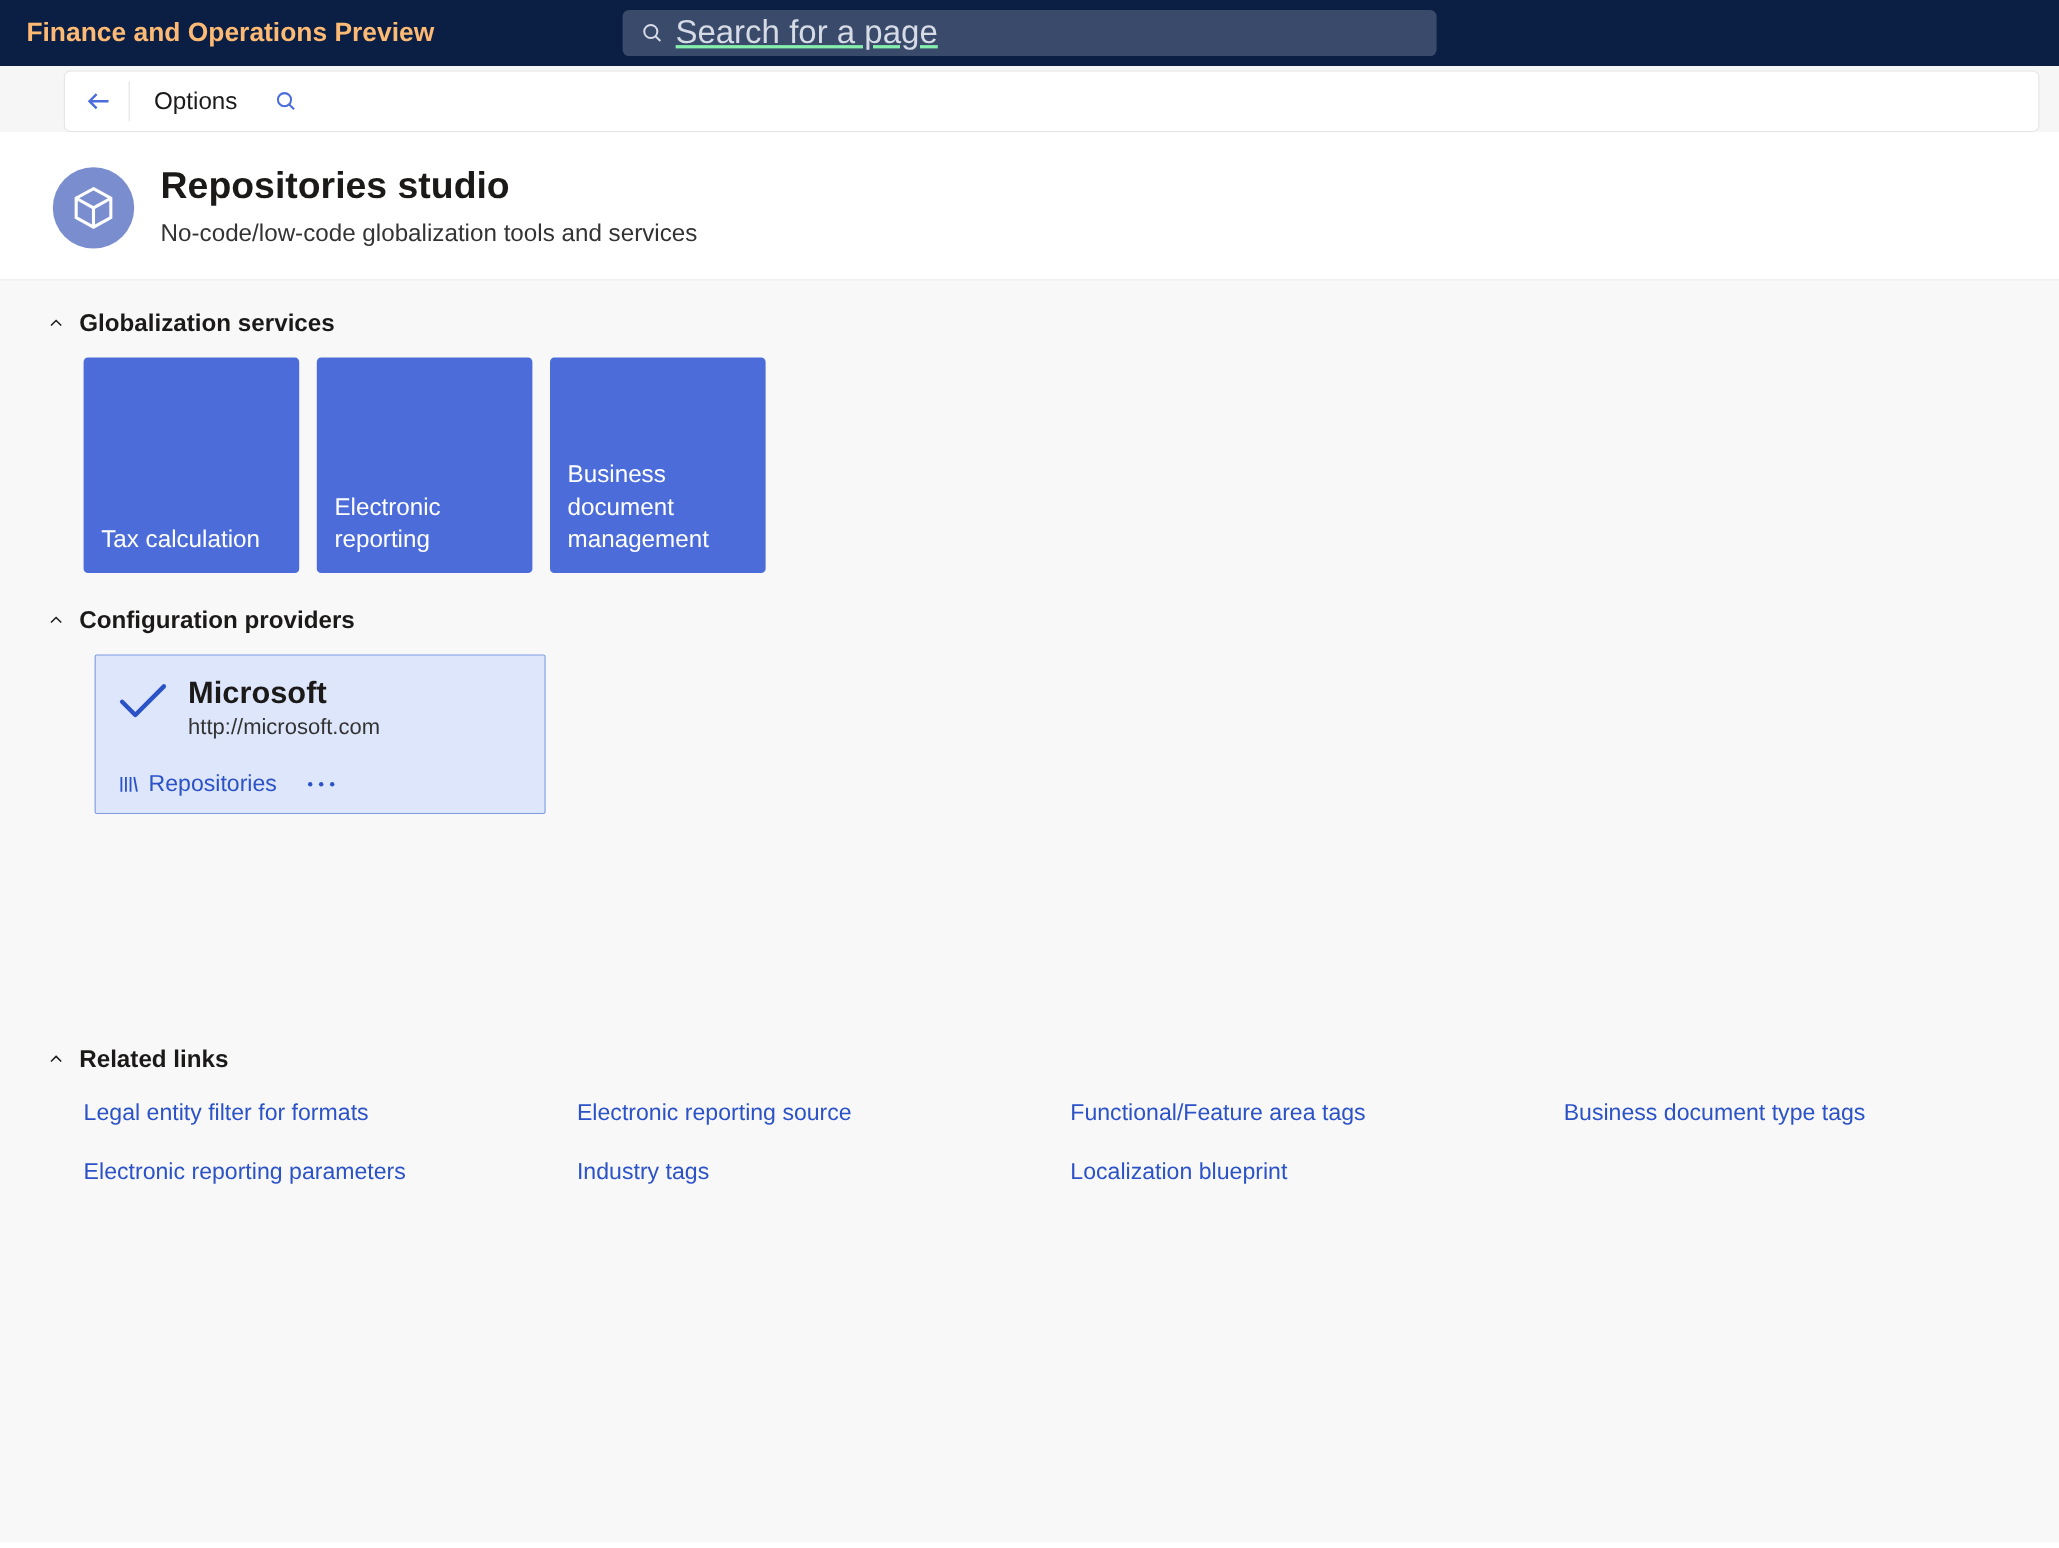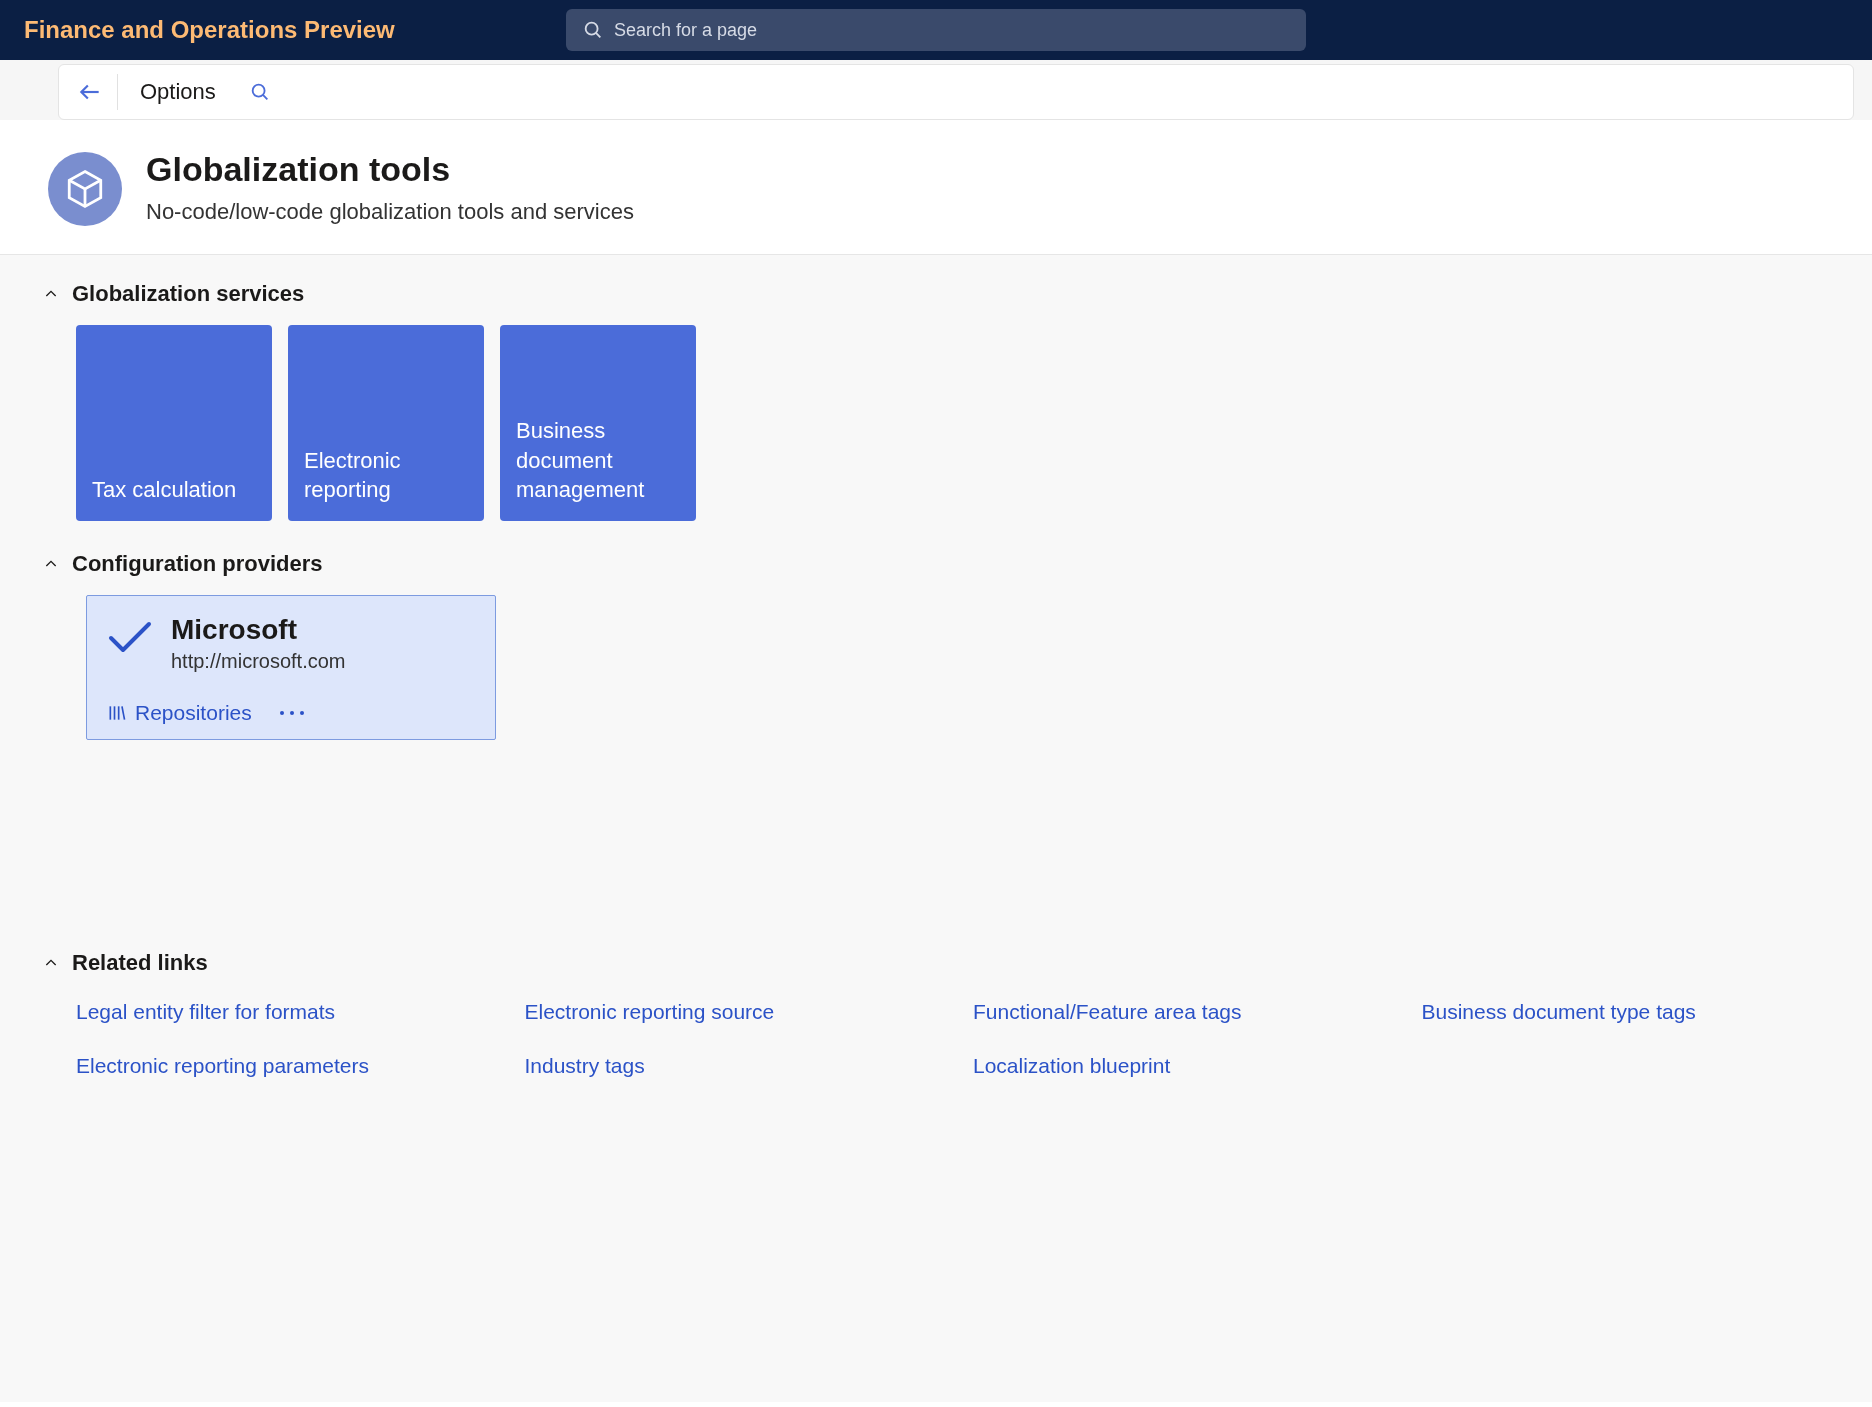--- a/index.html
+++ b/index.html
@@ -40,9 +40,10 @@
     background: transparent;
     border: none;
     outline: none;
-    color: #84cc16;
-    font-size: 18px;
+    color: #86efac;
+    font-size: 30px;
     width: 100%;
+    text-decoration: underline;
   }
   .search-box input::placeholder { color: #d6dbe6; }
 

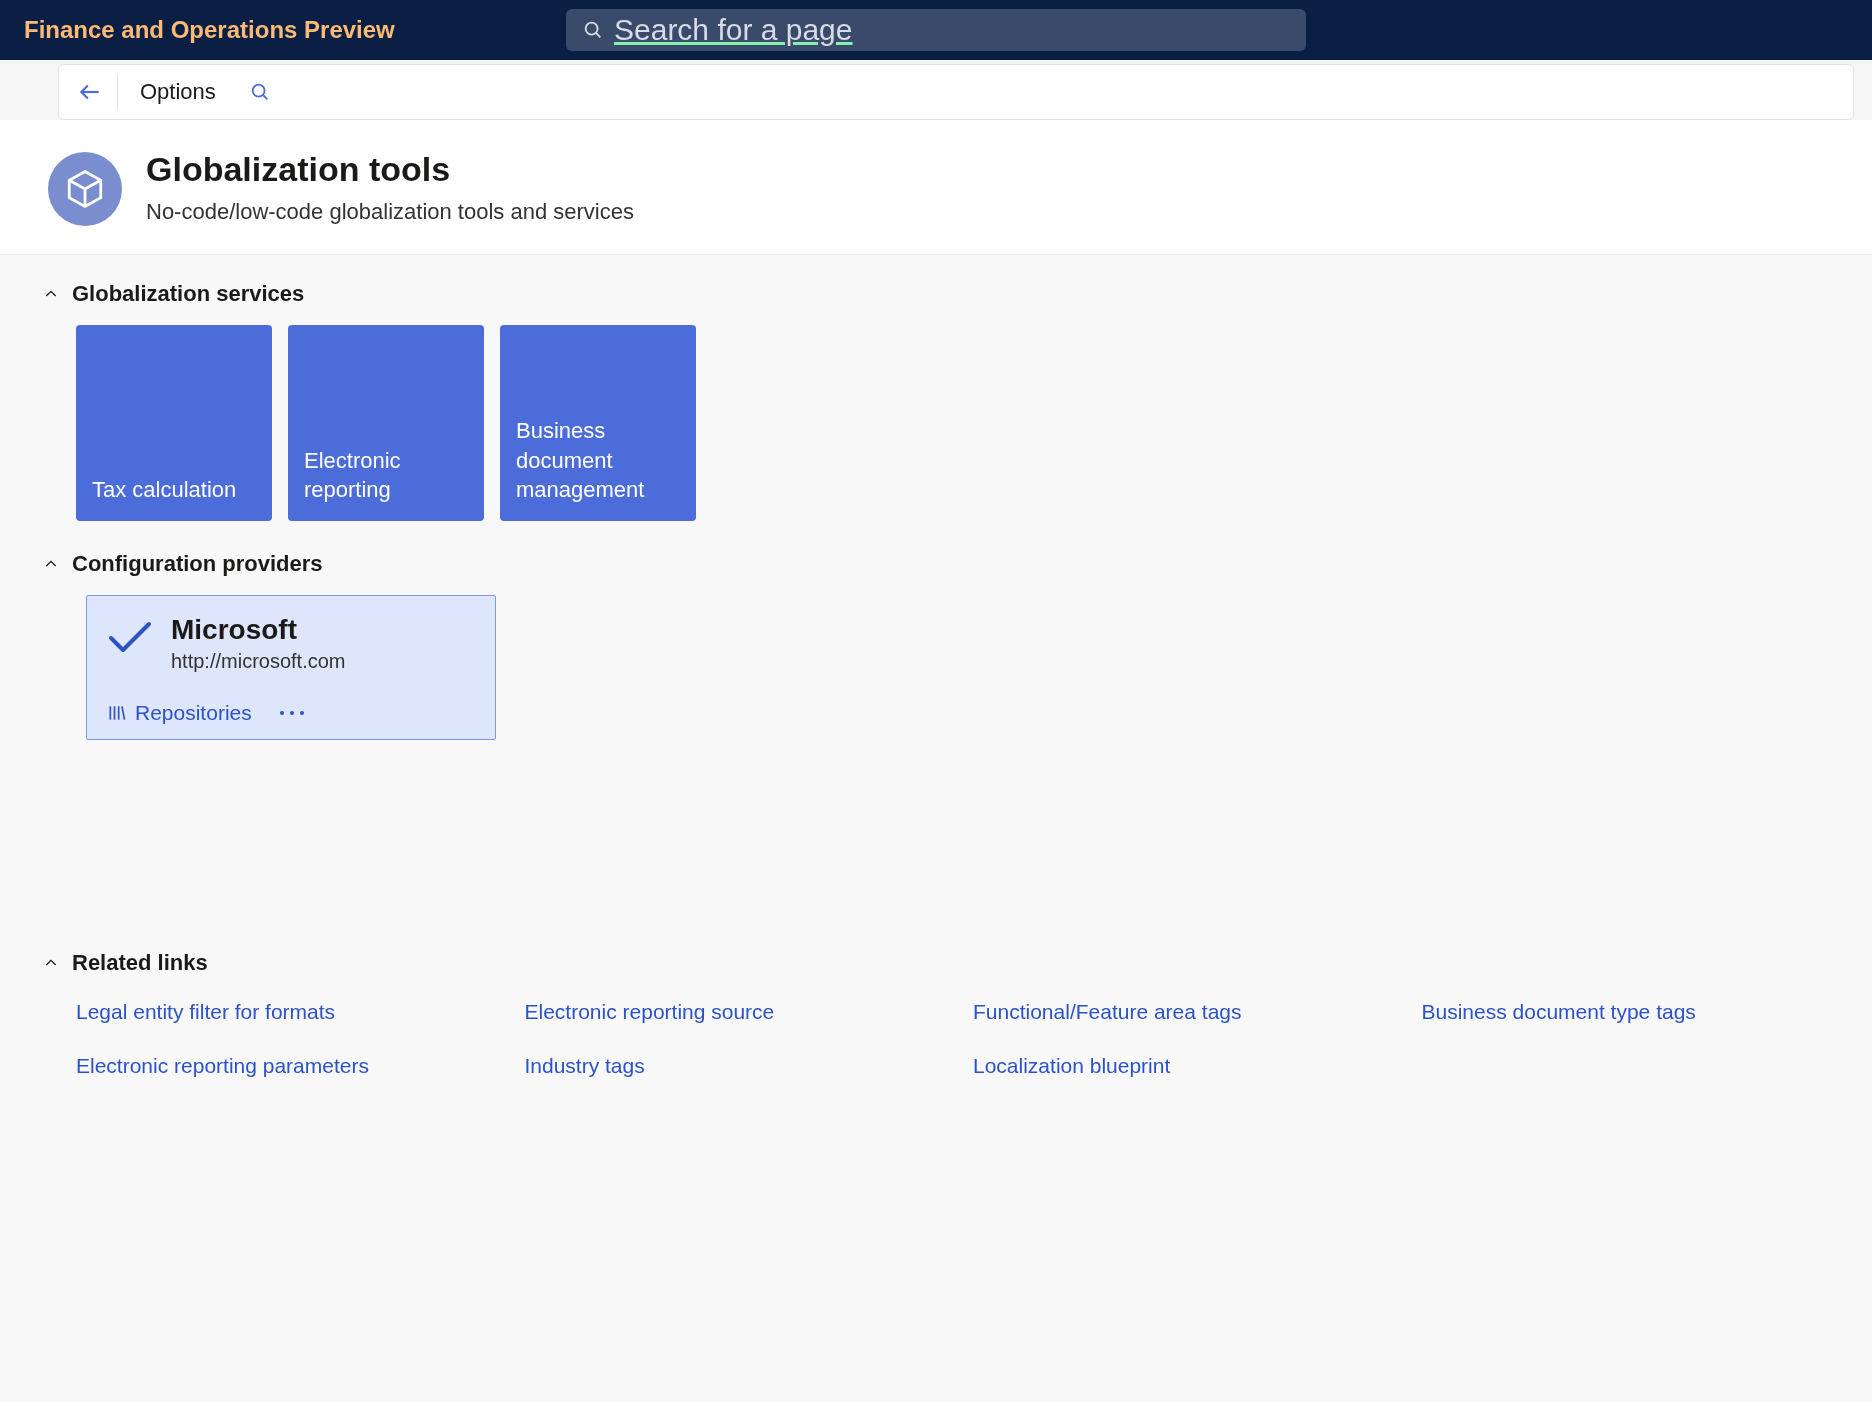--- a/index.html
+++ b/index.html
@@ -213,7 +213,7 @@
     </svg>
   </div>
   <div>
-    <div class="ws-title">Globalization tools</div>
+    <div class="ws-title">Repositories studio</div>
     <div class="ws-sub">No-code/low-code globalization tools and services</div>
   </div>
 </div>

